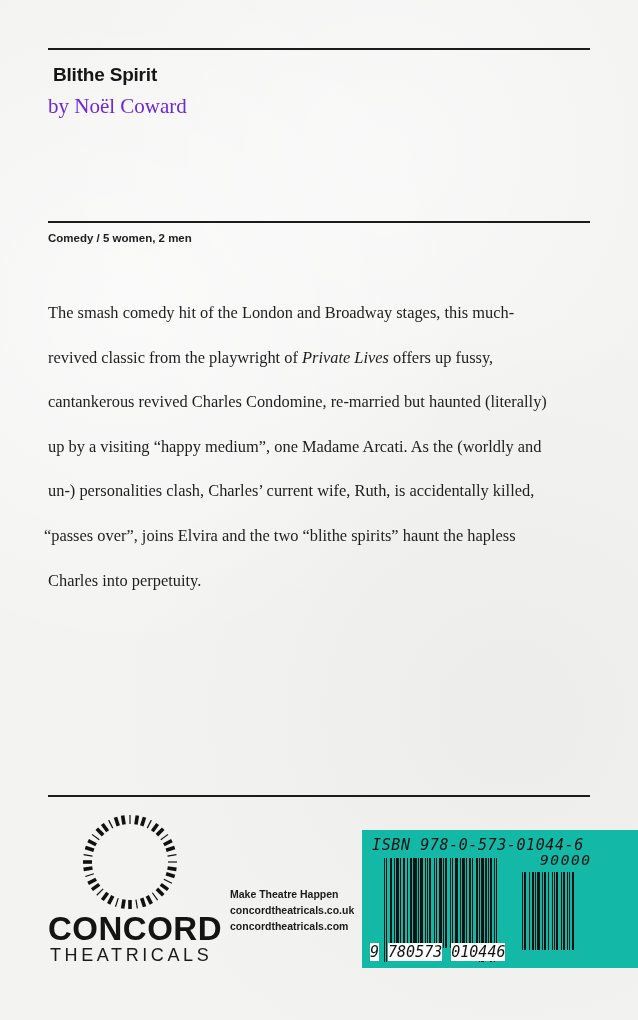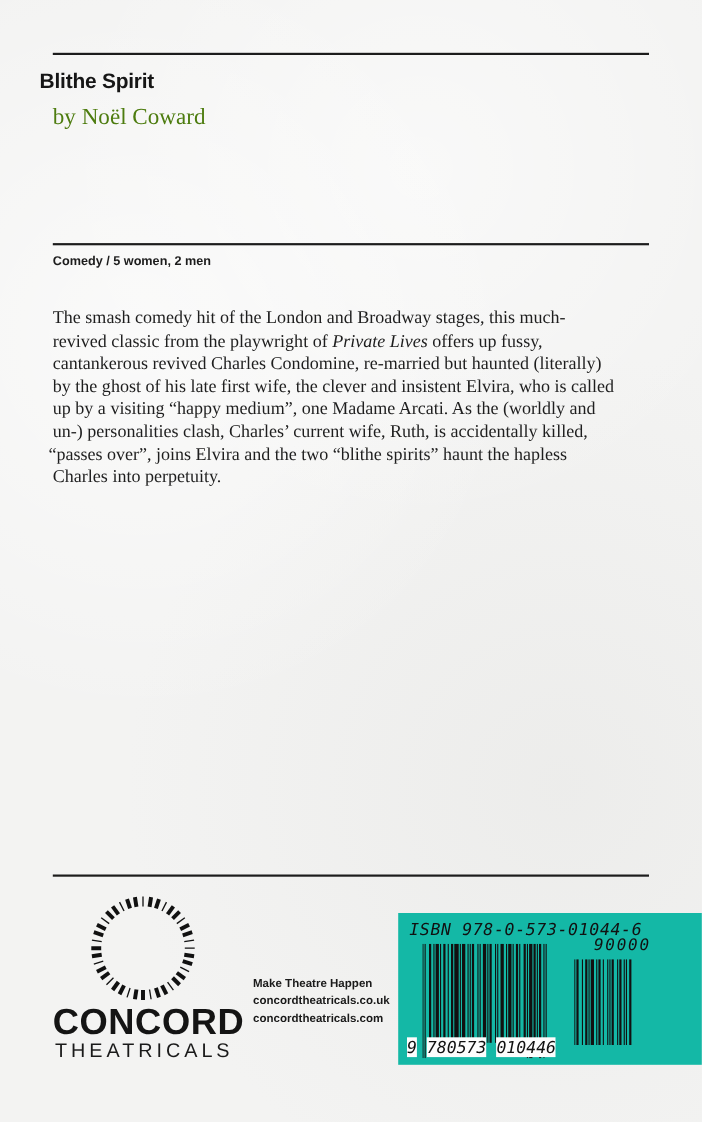--- a/index.html
+++ b/index.html
@@ -14,7 +14,7 @@
     }
     .rule { position: absolute; left: 48px; width: 542px; height: 2px; background: #1c1c1c; }
     .title {
-      position: absolute; left: 36px; top: 64px;
+      position: absolute; left: 53px; top: 64px;
       font-family: "Liberation Sans", sans-serif; font-weight: bold; font-size: 19px;
       letter-spacing: -0.2px; color: #161616;
     }

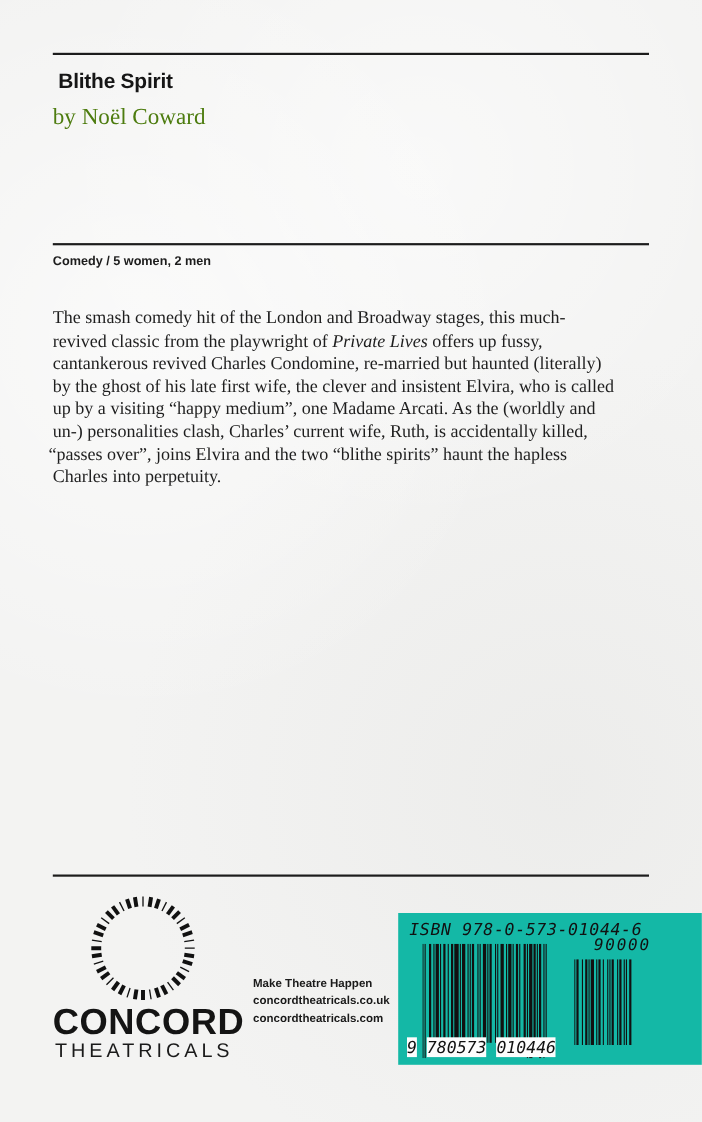--- a/index.html
+++ b/index.html
@@ -20,7 +20,7 @@
     }
     .author {
       position: absolute; left: 48px; top: 94px;
-      font-family: "Liberation Serif", serif; font-size: 21px; color: #4d7c0f;
+      font-family: "Liberation Serif", serif; font-size: 21px; color: #6d28d9;
     }
     .meta {
       position: absolute; left: 48px; top: 232px;

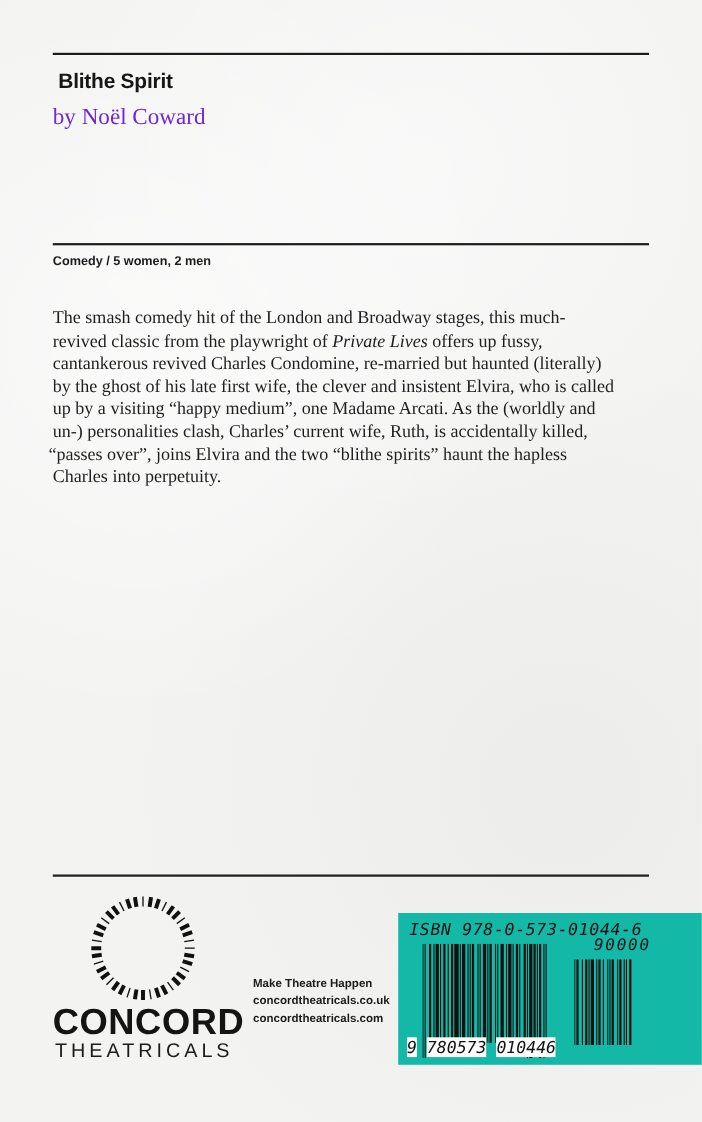--- a/index.html
+++ b/index.html
@@ -30,7 +30,7 @@
       position: absolute; left: 48px; top: 279px; width: 548px;
       font-family: "Liberation Serif", serif; font-size: 16.4px; line-height: 20.6px; color: #1e1e1e;
     }
-    .blurb .line { display: block; white-space: nowrap; }
+    .blurb .line { display: block; white-space: nowrap; margin-top: 24px; }
     .blurb em { font-style: italic; }
     .logo-ring { position: absolute; left: 80px; top: 812px; width: 100px; height: 100px; }
     .logo-word {

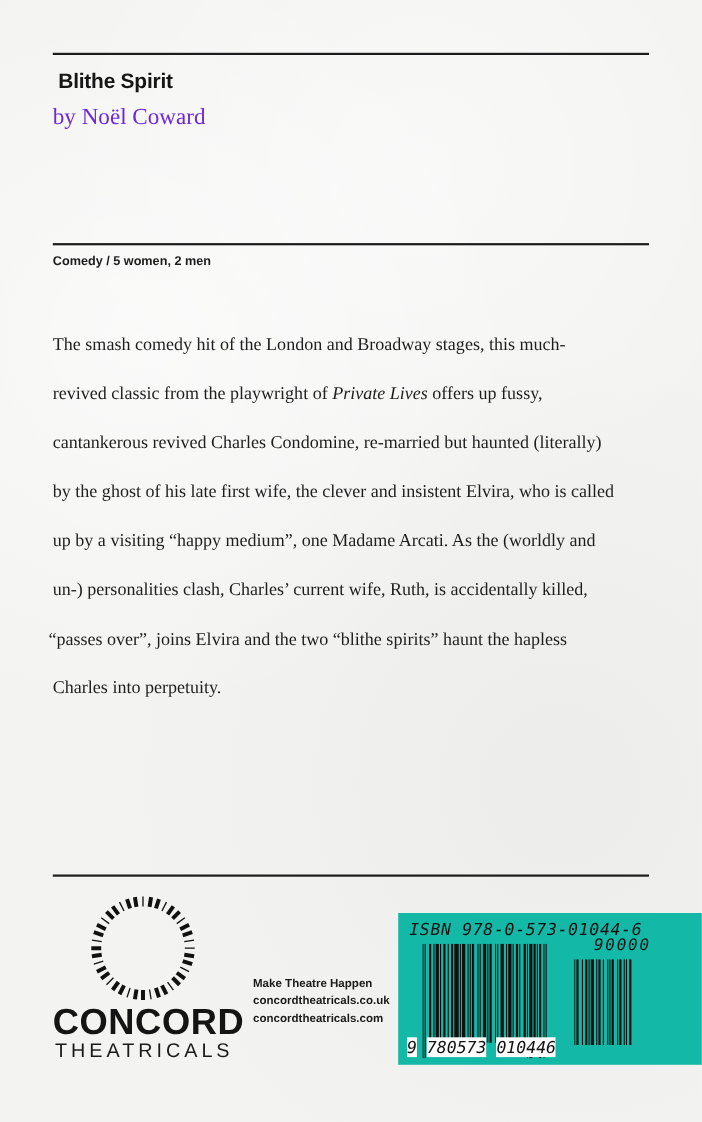--- a/index.html
+++ b/index.html
@@ -80,7 +80,6 @@
   <span class="line">The smash comedy hit of the London and Broadway stages, this much-</span>
   <span class="line"><span>revived classic from the playwright of </span><em>Private Lives</em><span> offers up fussy,</span></span>
   <span class="line">cantankerous revived Charles Condomine, re-married but haunted (literally)</span>
-  <span class="line">by the ghost of his late first wife, the clever and insistent Elvira, who is called</span>
   <span class="line">up by a visiting “happy medium”, one Madame Arcati. As the (worldly and</span>
   <span class="line">un-) personalities clash, Charles’ current wife, Ruth, is accidentally killed,</span>
   <span class="line" style="margin-left:-4px;">“passes over”, joins Elvira and the two “blithe spirits” haunt the hapless</span>

